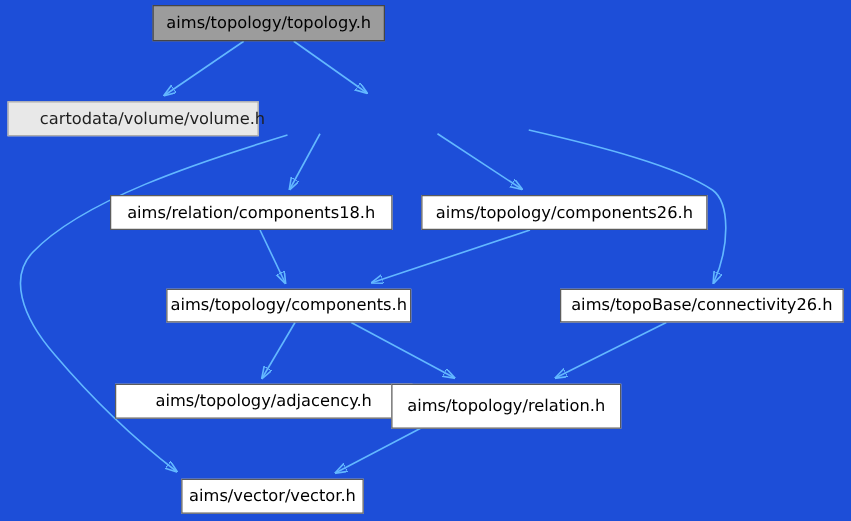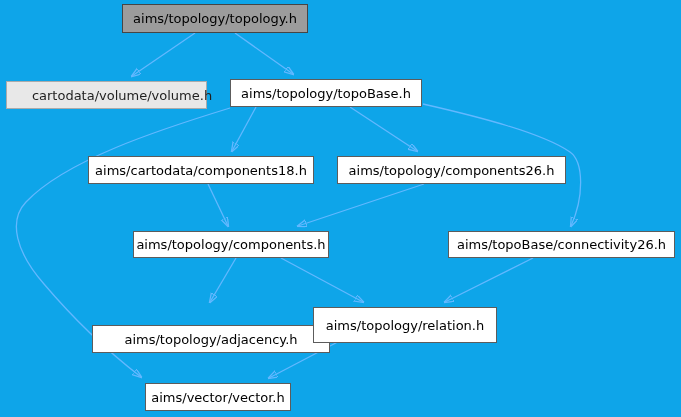--- a/index.html
+++ b/index.html
@@ -11,7 +11,7 @@
     position: relative;
     width: 681px;
     height: 417px;
-    background: #0ea5e9;
+    background: #1d4ed8;
     font-family: "DejaVu Sans", "Liberation Sans", sans-serif;
     overflow: hidden;
   }

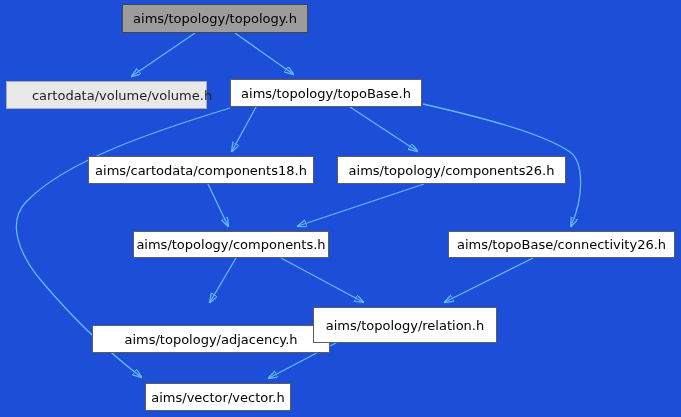--- a/index.html
+++ b/index.html
@@ -81,7 +81,6 @@
 
   <div class="node node-ext" style="left:6px; top:81px; width:201px; height:28px;">cartodata/volume/volume.h</div>
 
-  <div class="node" style="left:230px; top:79px; width:192px; height:28px;">aims/topology/topoBase.h</div>
 
   <div class="node" style="left:88px; top:156px; width:226px; height:28px;">aims/cartodata/components18.h</div>
 

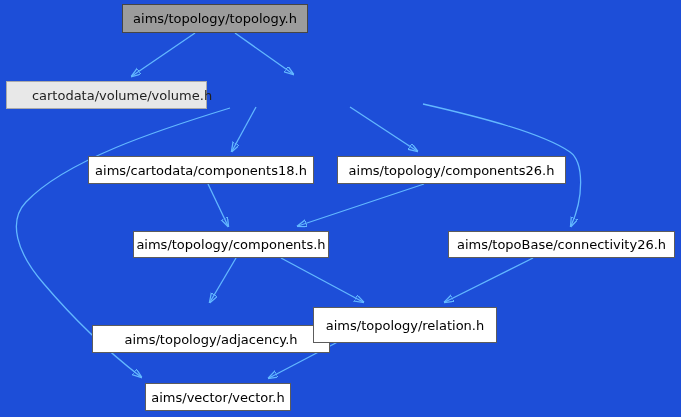--- a/index.html
+++ b/index.html
@@ -82,7 +82,7 @@
   <div class="node node-ext" style="left:6px; top:81px; width:201px; height:28px;">cartodata/volume/volume.h</div>
 
 
-  <div class="node" style="left:88px; top:156px; width:226px; height:28px;">aims/cartodata/components18.h</div>
+  <div class="node" style="left:88px; top:156px; width:226px; height:28px;">aims/relation/components18.h</div>
 
   <div class="node" style="left:337px; top:156px; width:229px; height:28px;">aims/topology/components26.h</div>
 

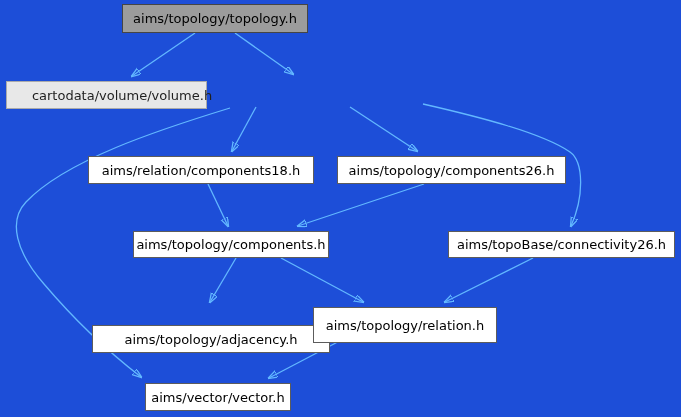--- a/index.html
+++ b/index.html
@@ -90,7 +90,7 @@
 
   <div class="node" style="left:448px; top:231px; width:227px; height:27px;">aims/topoBase/connectivity26.h</div>
 
-  <div class="node" style="left:92px; top:325px; width:238px; height:28px;">aims/topology/adjacency.h</div>
+  <div class="node" style="left:92px; top:307px; width:238px; height:28px;">aims/topology/adjacency.h</div>
 
   <div class="node" style="left:313px; top:307px; width:184px; height:36px;">aims/topology/relation.h</div>
 

